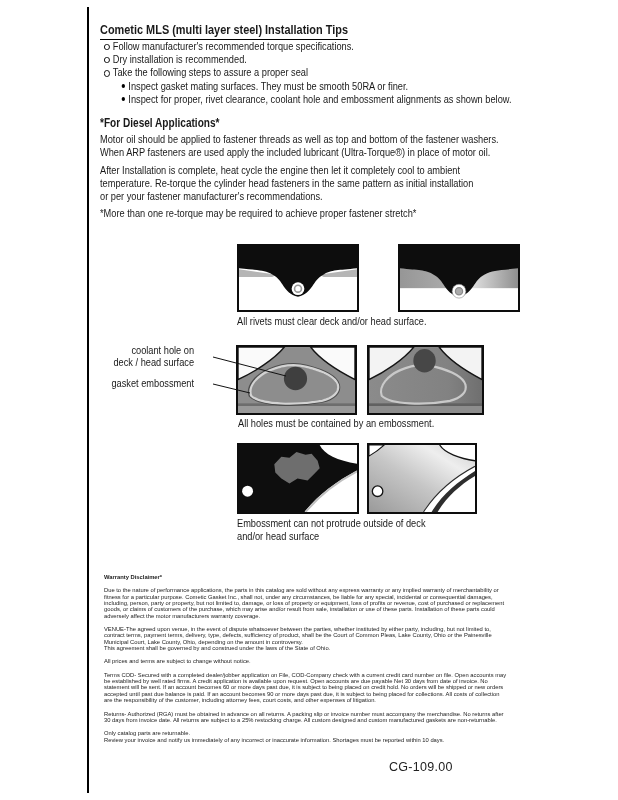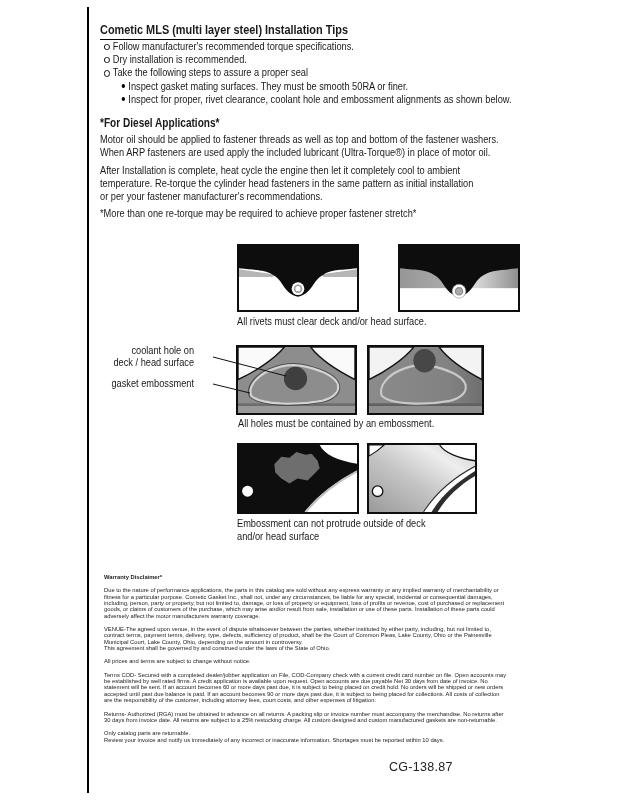--- a/index.html
+++ b/index.html
@@ -207,7 +207,7 @@
 Review your invoice and notify us immediately of any incorrect or inaccurate information.  Shortages must be reported within 10 days.</p>
   </div>
 
-  <div class="footer">CG-138.87</div>
+  <div class="footer">CG-109.00</div>
 
 </div>
 

